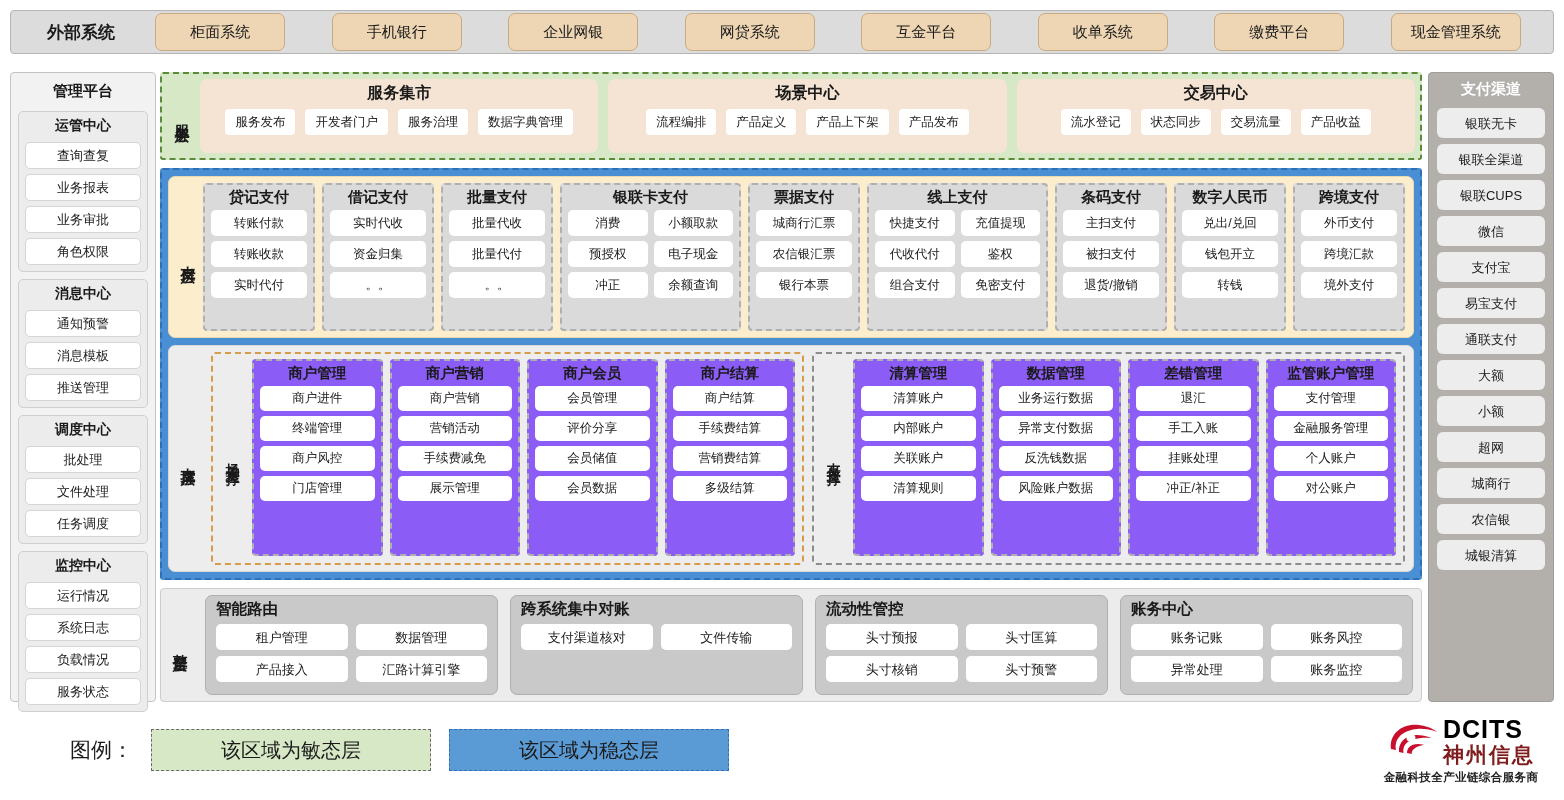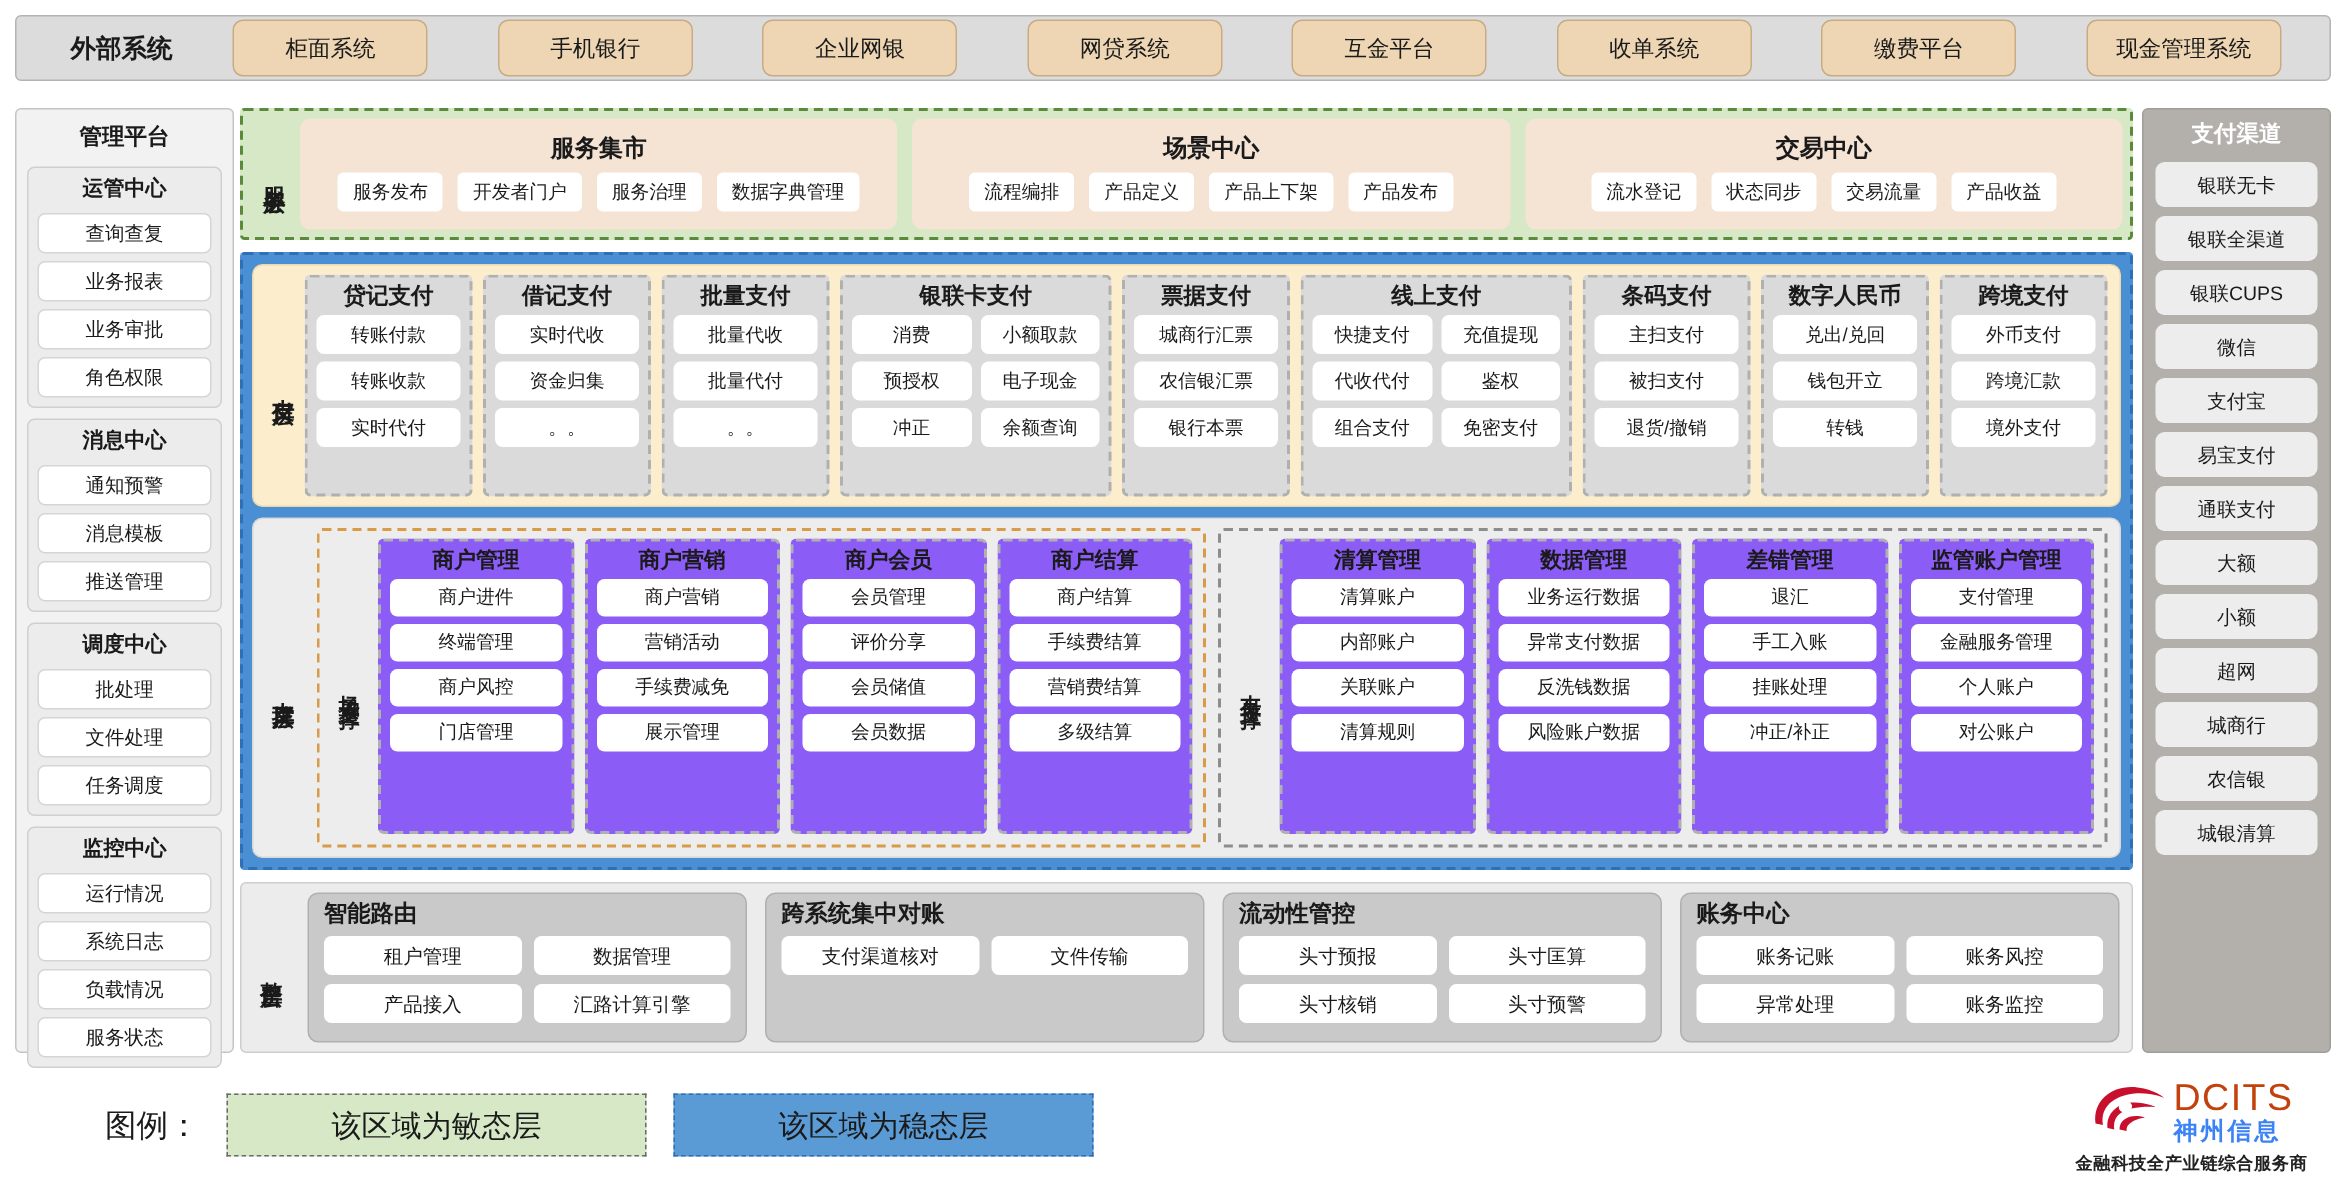--- a/index.html
+++ b/index.html
@@ -69,7 +69,7 @@
   .svc-groups{ flex:1; display:flex; gap:10px; padding-left:3px;}
   .svc-card{
     flex:1; background:#f5e4d4; border-radius:7px;
-    padding:4px 10px 6px; display:flex; flex-direction:column; align-items:center;justify-content:center;
+    padding:4px 10px 6px; display:flex; flex-direction:column; align-items:center;
   }
   .svc-card-title{ font-size:16px; font-weight:bold; margin-bottom:5px;}
   .svc-card-row{ display:flex; gap:10px; width:100%; justify-content:center;}

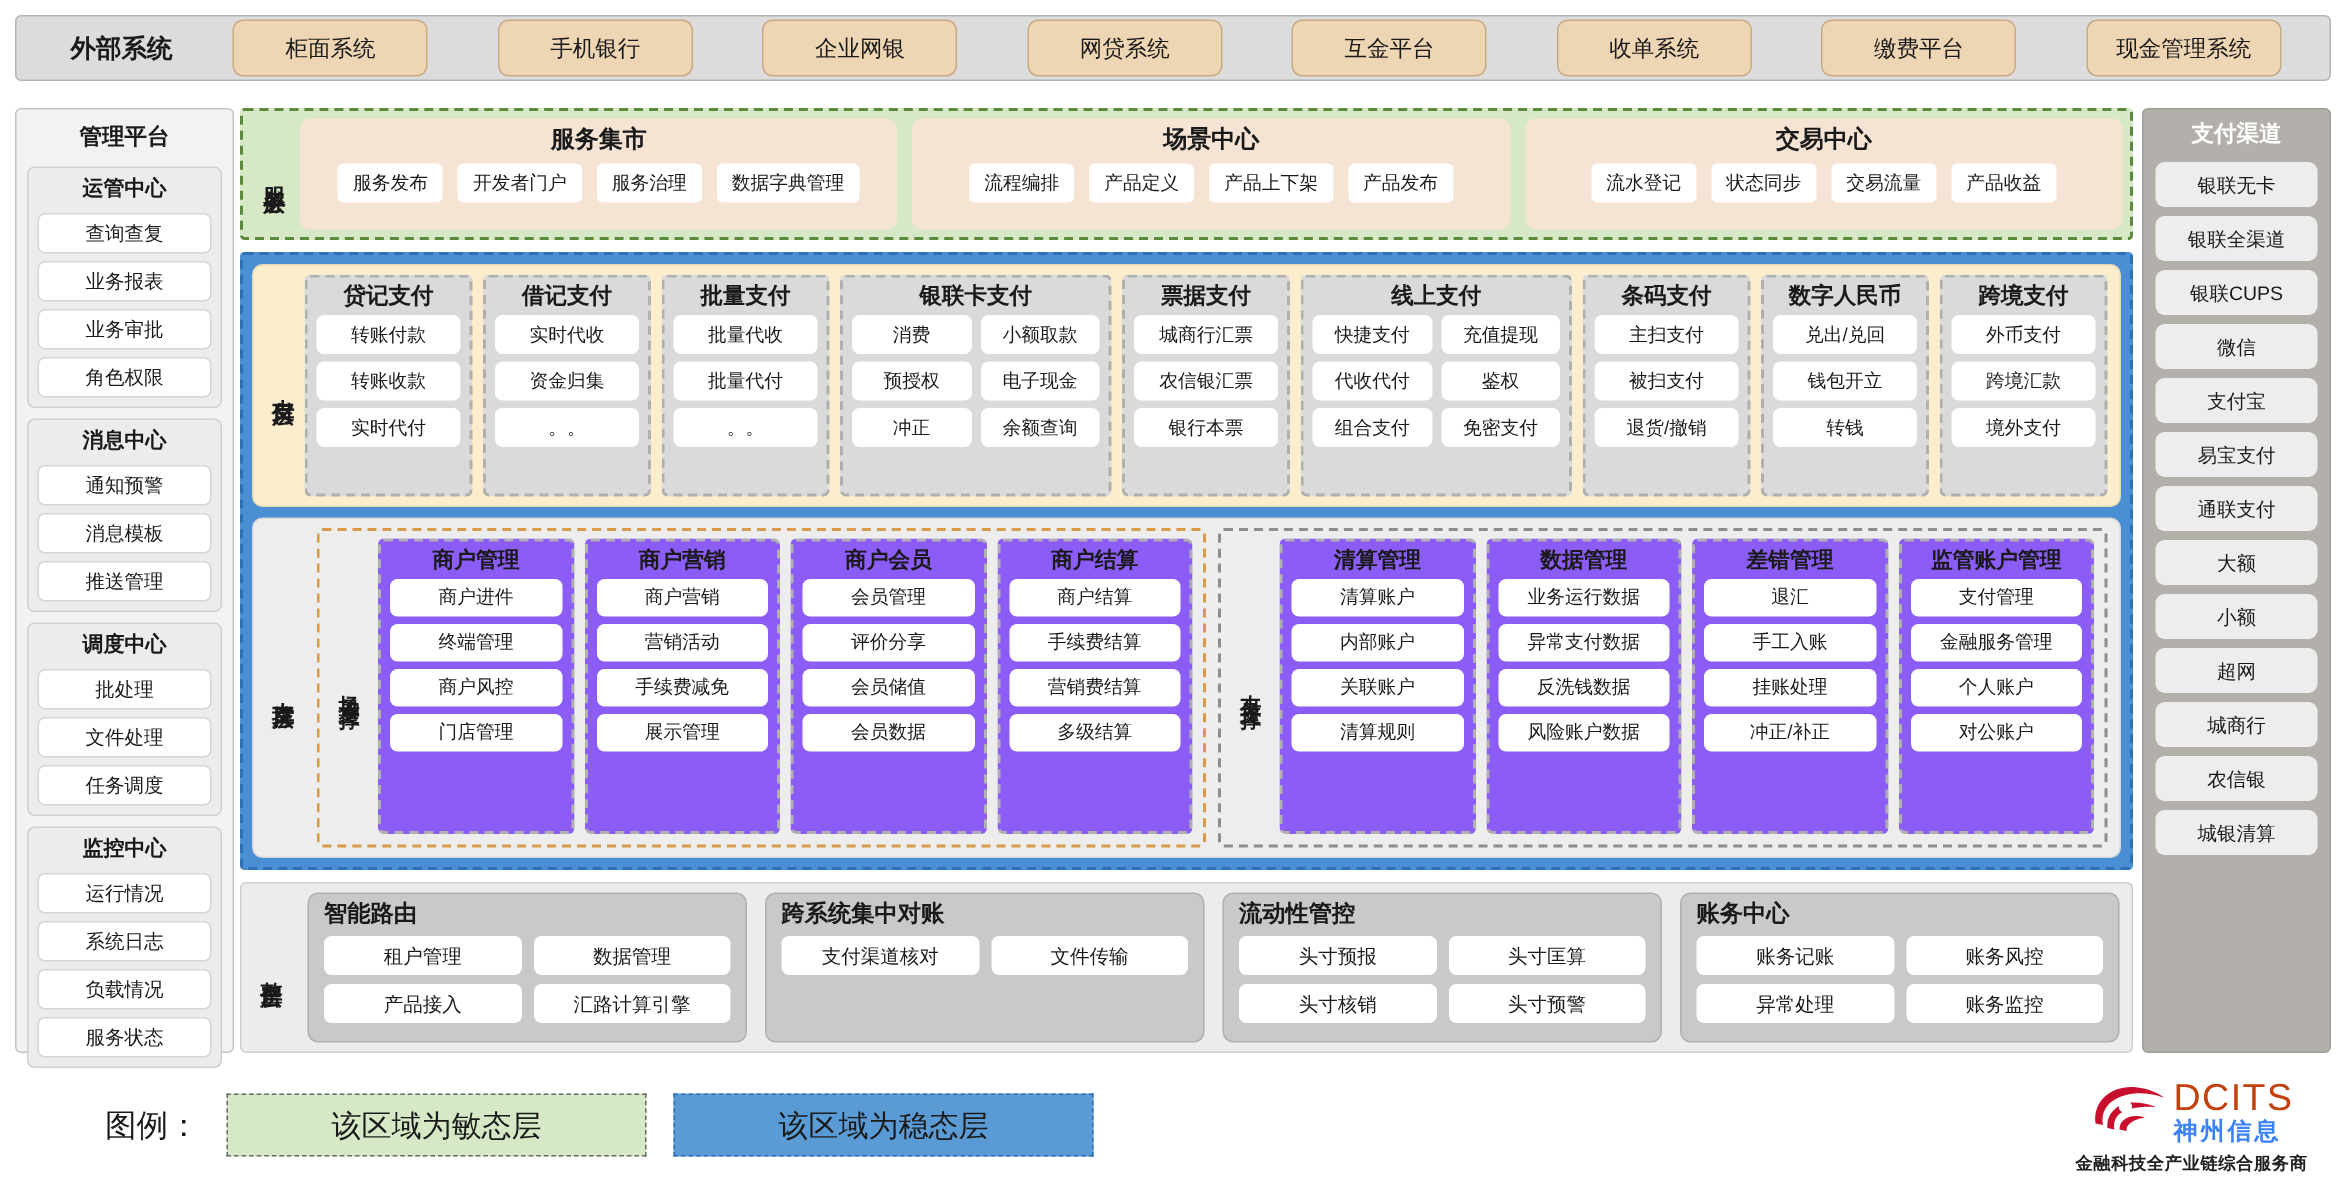--- a/index.html
+++ b/index.html
@@ -168,7 +168,7 @@
   }
   .logo-top{ display:flex; align-items:center; gap:4px;}
   .logo-text{ display:flex; flex-direction:column; align-items:flex-start; line-height:1;}
-  .logo-dcits{ font-size:25px; font-weight:normal; color:#c2410c; letter-spacing:1px;}
+  .logo-dcits{ font-size:25px; font-weight:bold; color:#000000; letter-spacing:1px;}
   .logo-cn{ font-size:16px; font-weight:bold; color:#3b82f6; letter-spacing:2px; margin-top:2px;}
   .logo-tag{ font-size:11.5px; font-weight:bold; color:#222; margin-top:5px; letter-spacing:0.4px;}
 </style>

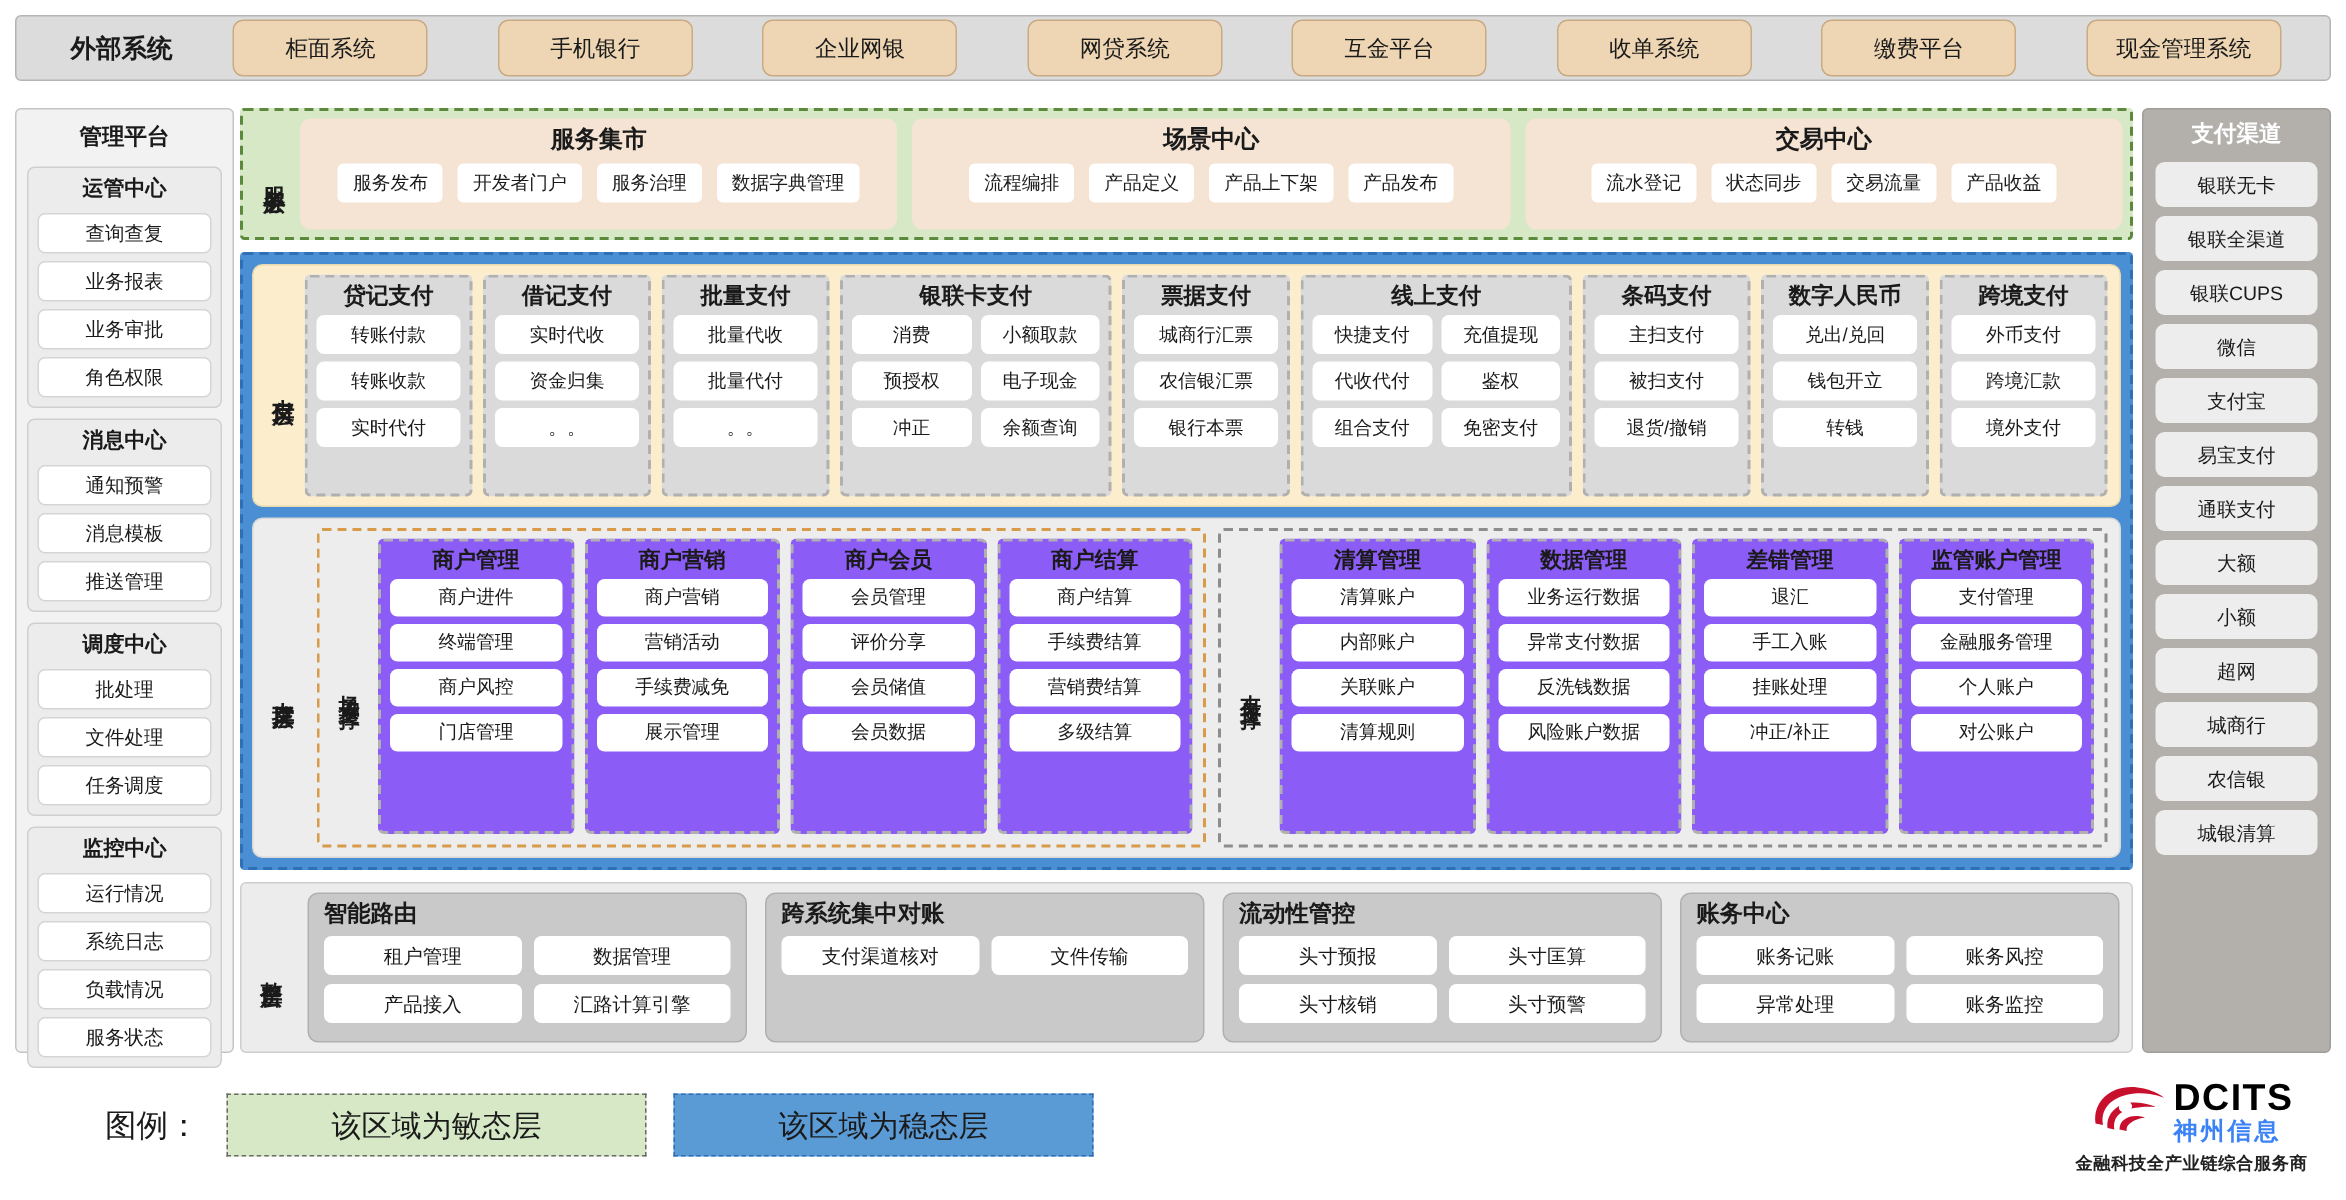--- a/index.html
+++ b/index.html
@@ -169,7 +169,7 @@
   .logo-top{ display:flex; align-items:center; gap:4px;}
   .logo-text{ display:flex; flex-direction:column; align-items:flex-start; line-height:1;}
   .logo-dcits{ font-size:25px; font-weight:bold; color:#000000; letter-spacing:1px;}
-  .logo-cn{ font-size:16px; font-weight:bold; color:#3b82f6; letter-spacing:2px; margin-top:2px;}
+  .logo-cn{ font-size:21px; font-weight:bold; color:#7f1d1d; letter-spacing:2px; margin-top:2px;}
   .logo-tag{ font-size:11.5px; font-weight:bold; color:#222; margin-top:5px; letter-spacing:0.4px;}
 </style>
 </head>

